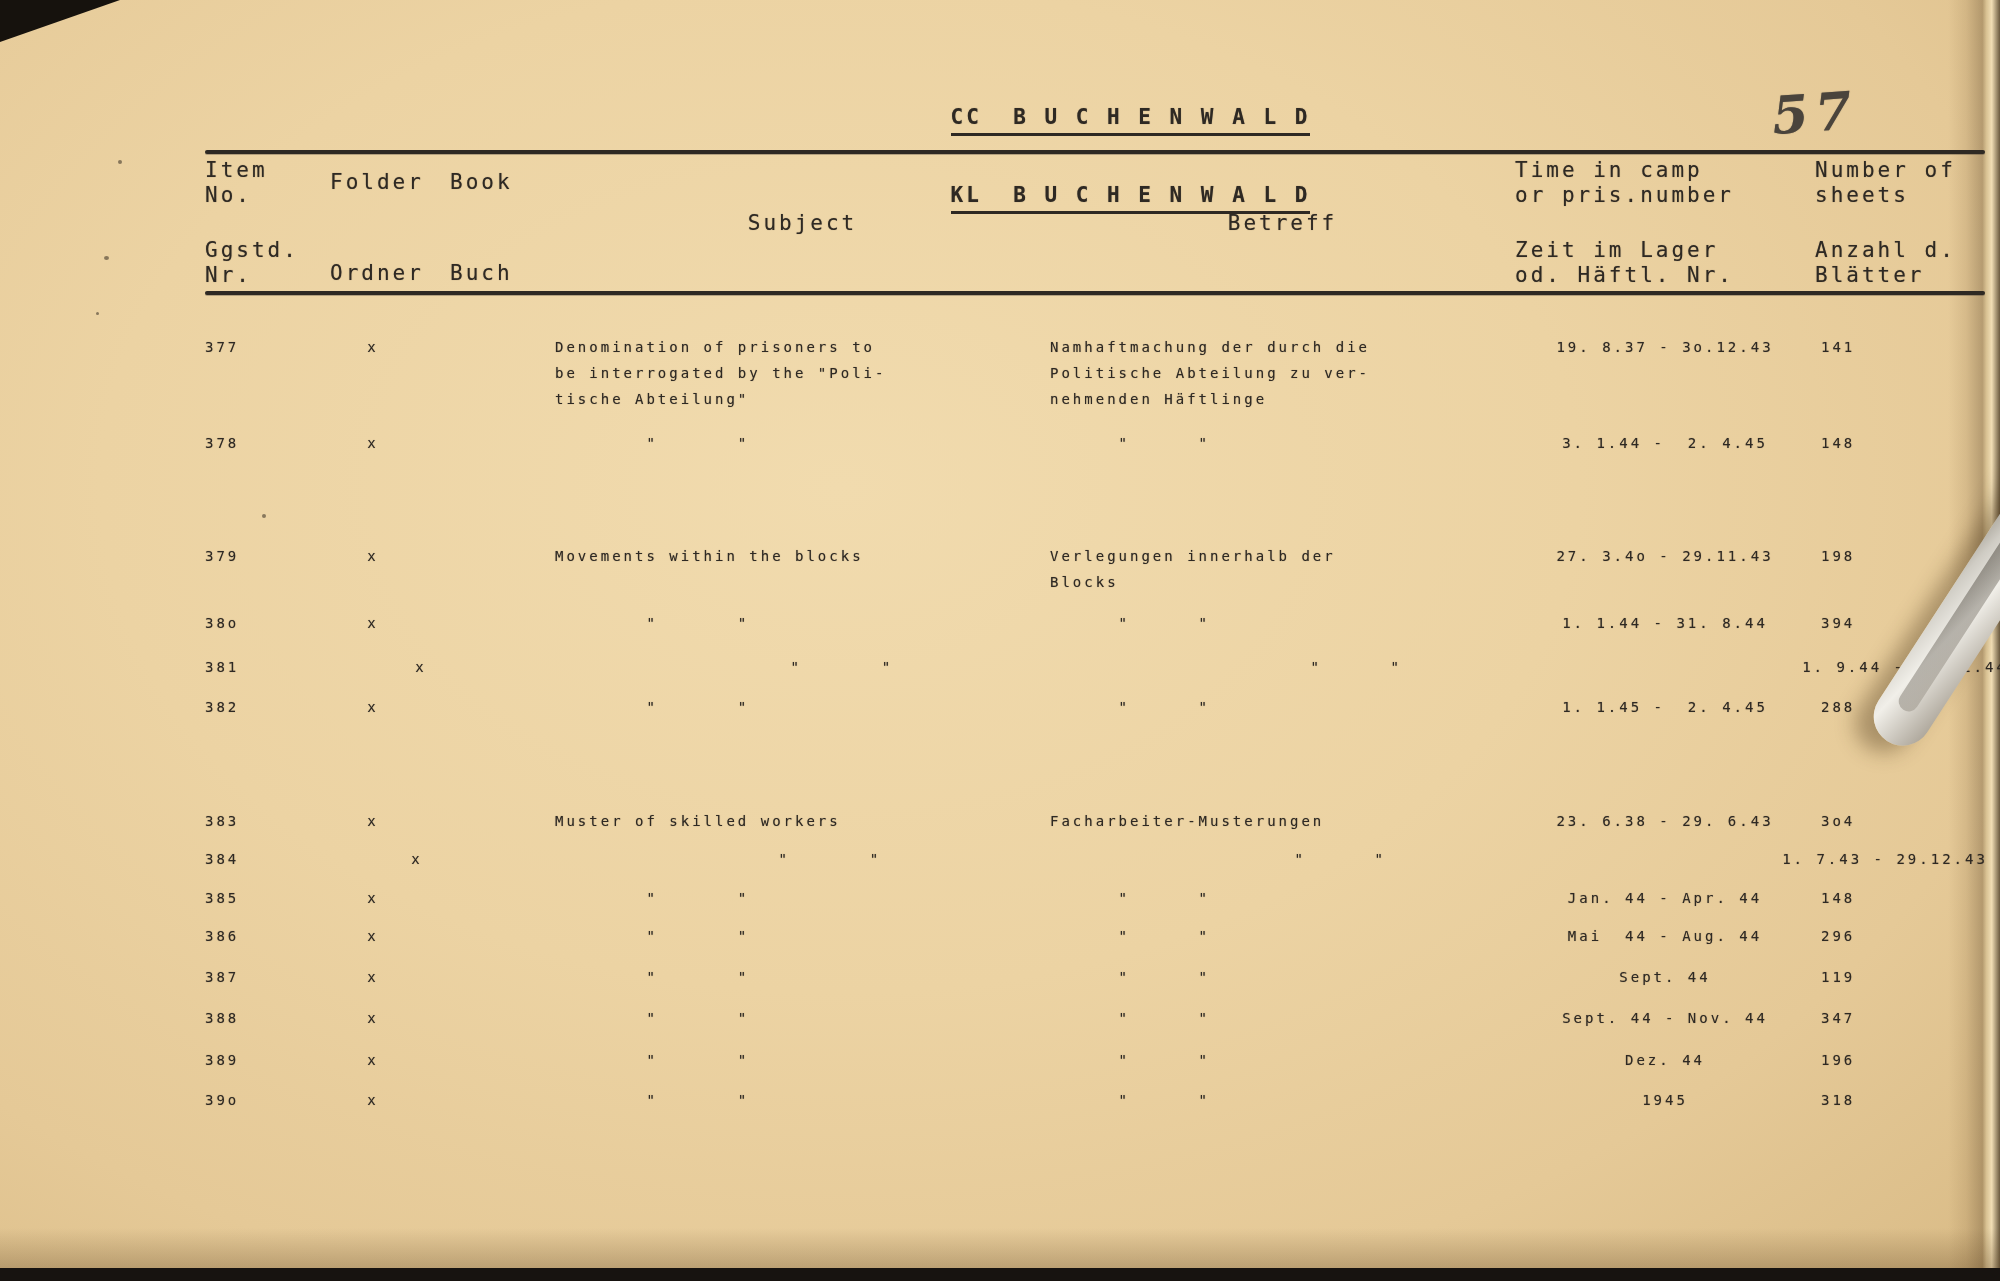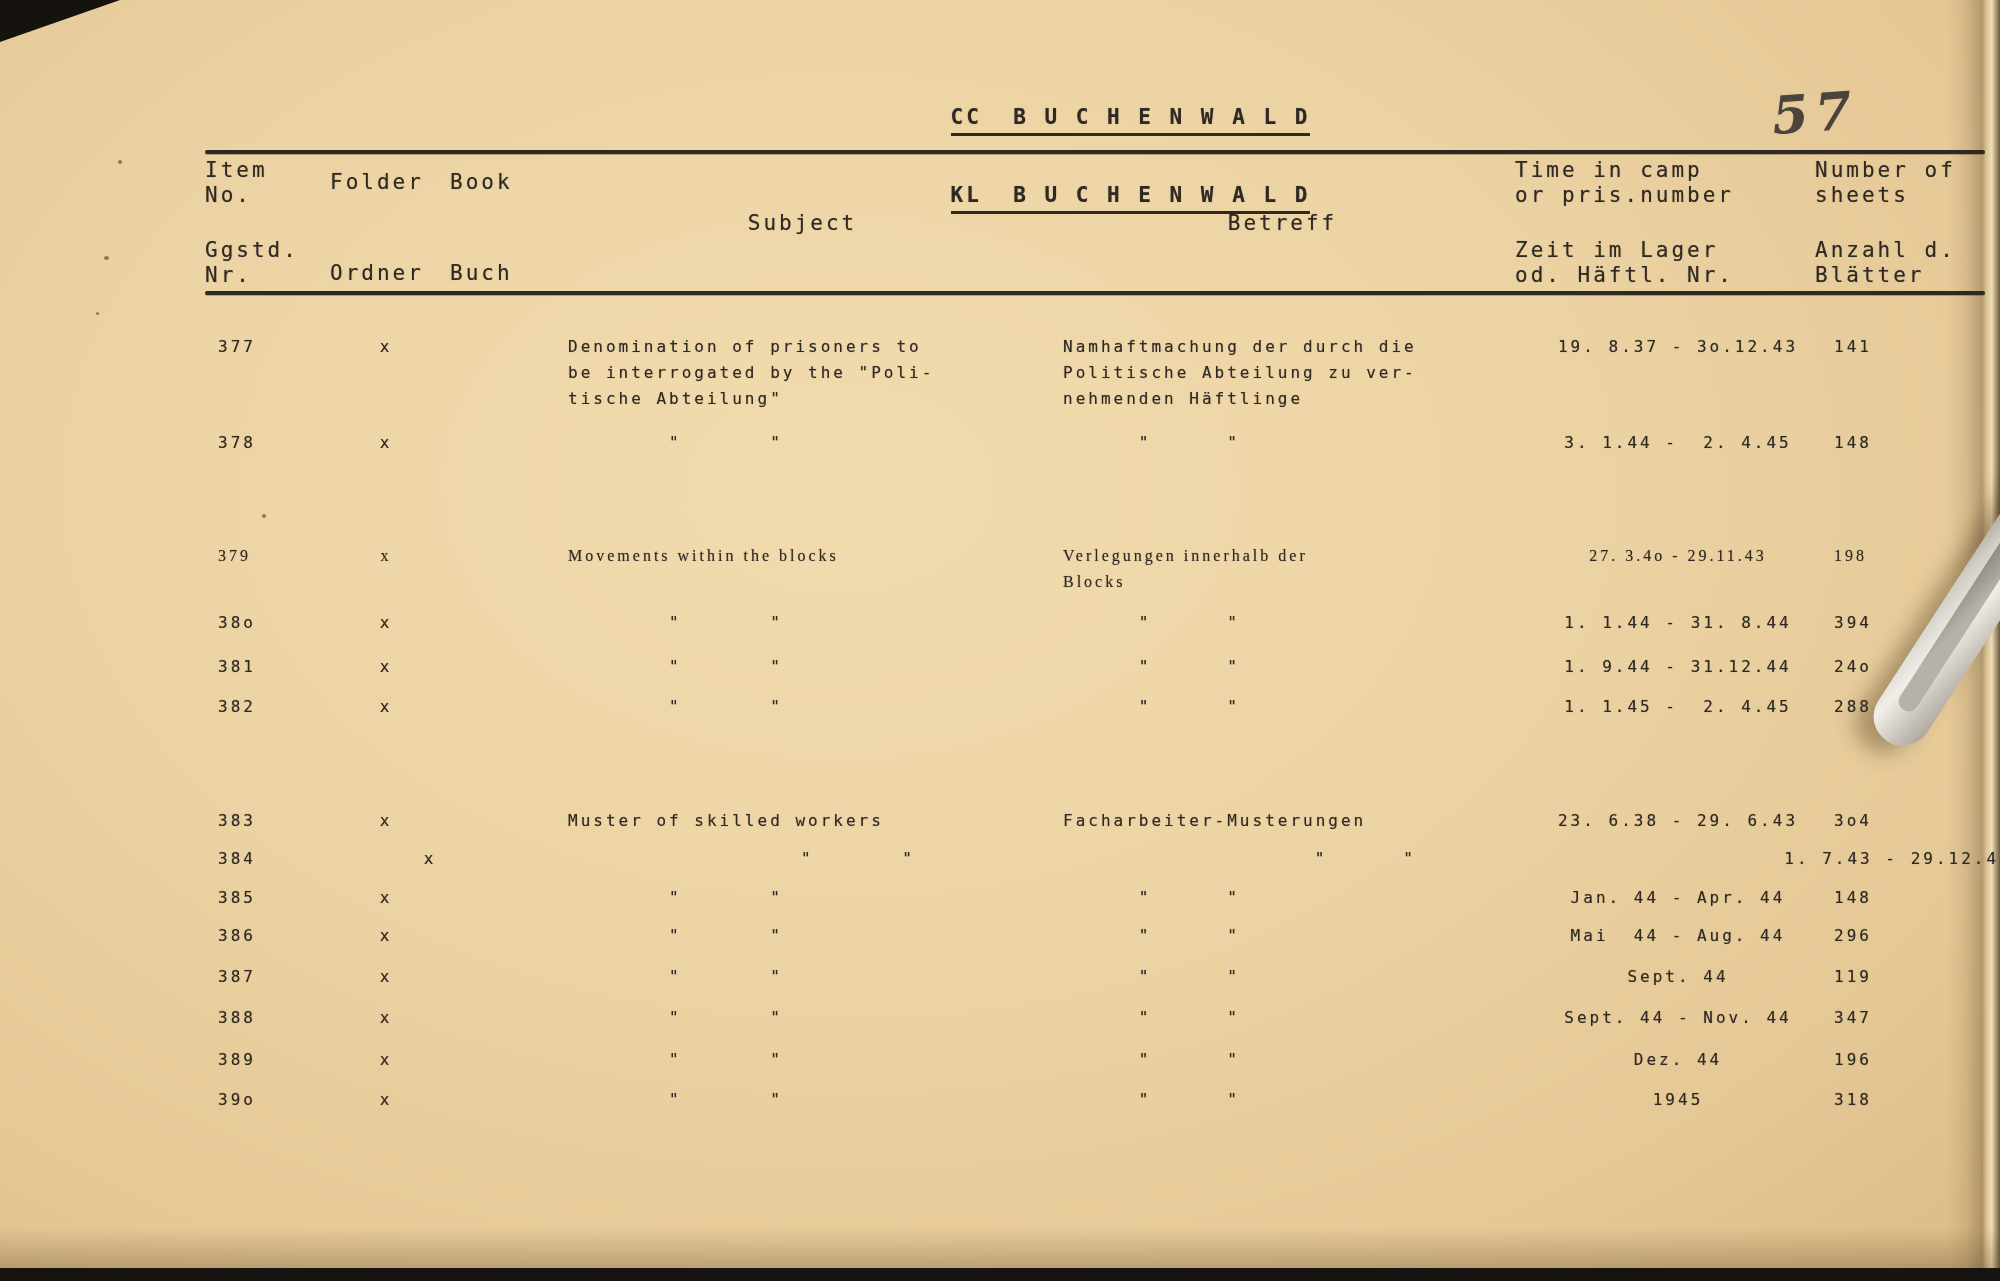--- a/index.html
+++ b/index.html
@@ -61,7 +61,7 @@
     display:grid;
     grid-template-columns:125px 120px 105px 495px 465px 300px 170px;
     align-items:start;
-    font-size:16px; line-height:26px; letter-spacing:3px;margin-left:13px;
+    font-size:14px; line-height:26px; letter-spacing:3px;
   }
   .cell{ white-space:pre; }
   .c-folder{ text-align:center; padding-right:34px; }

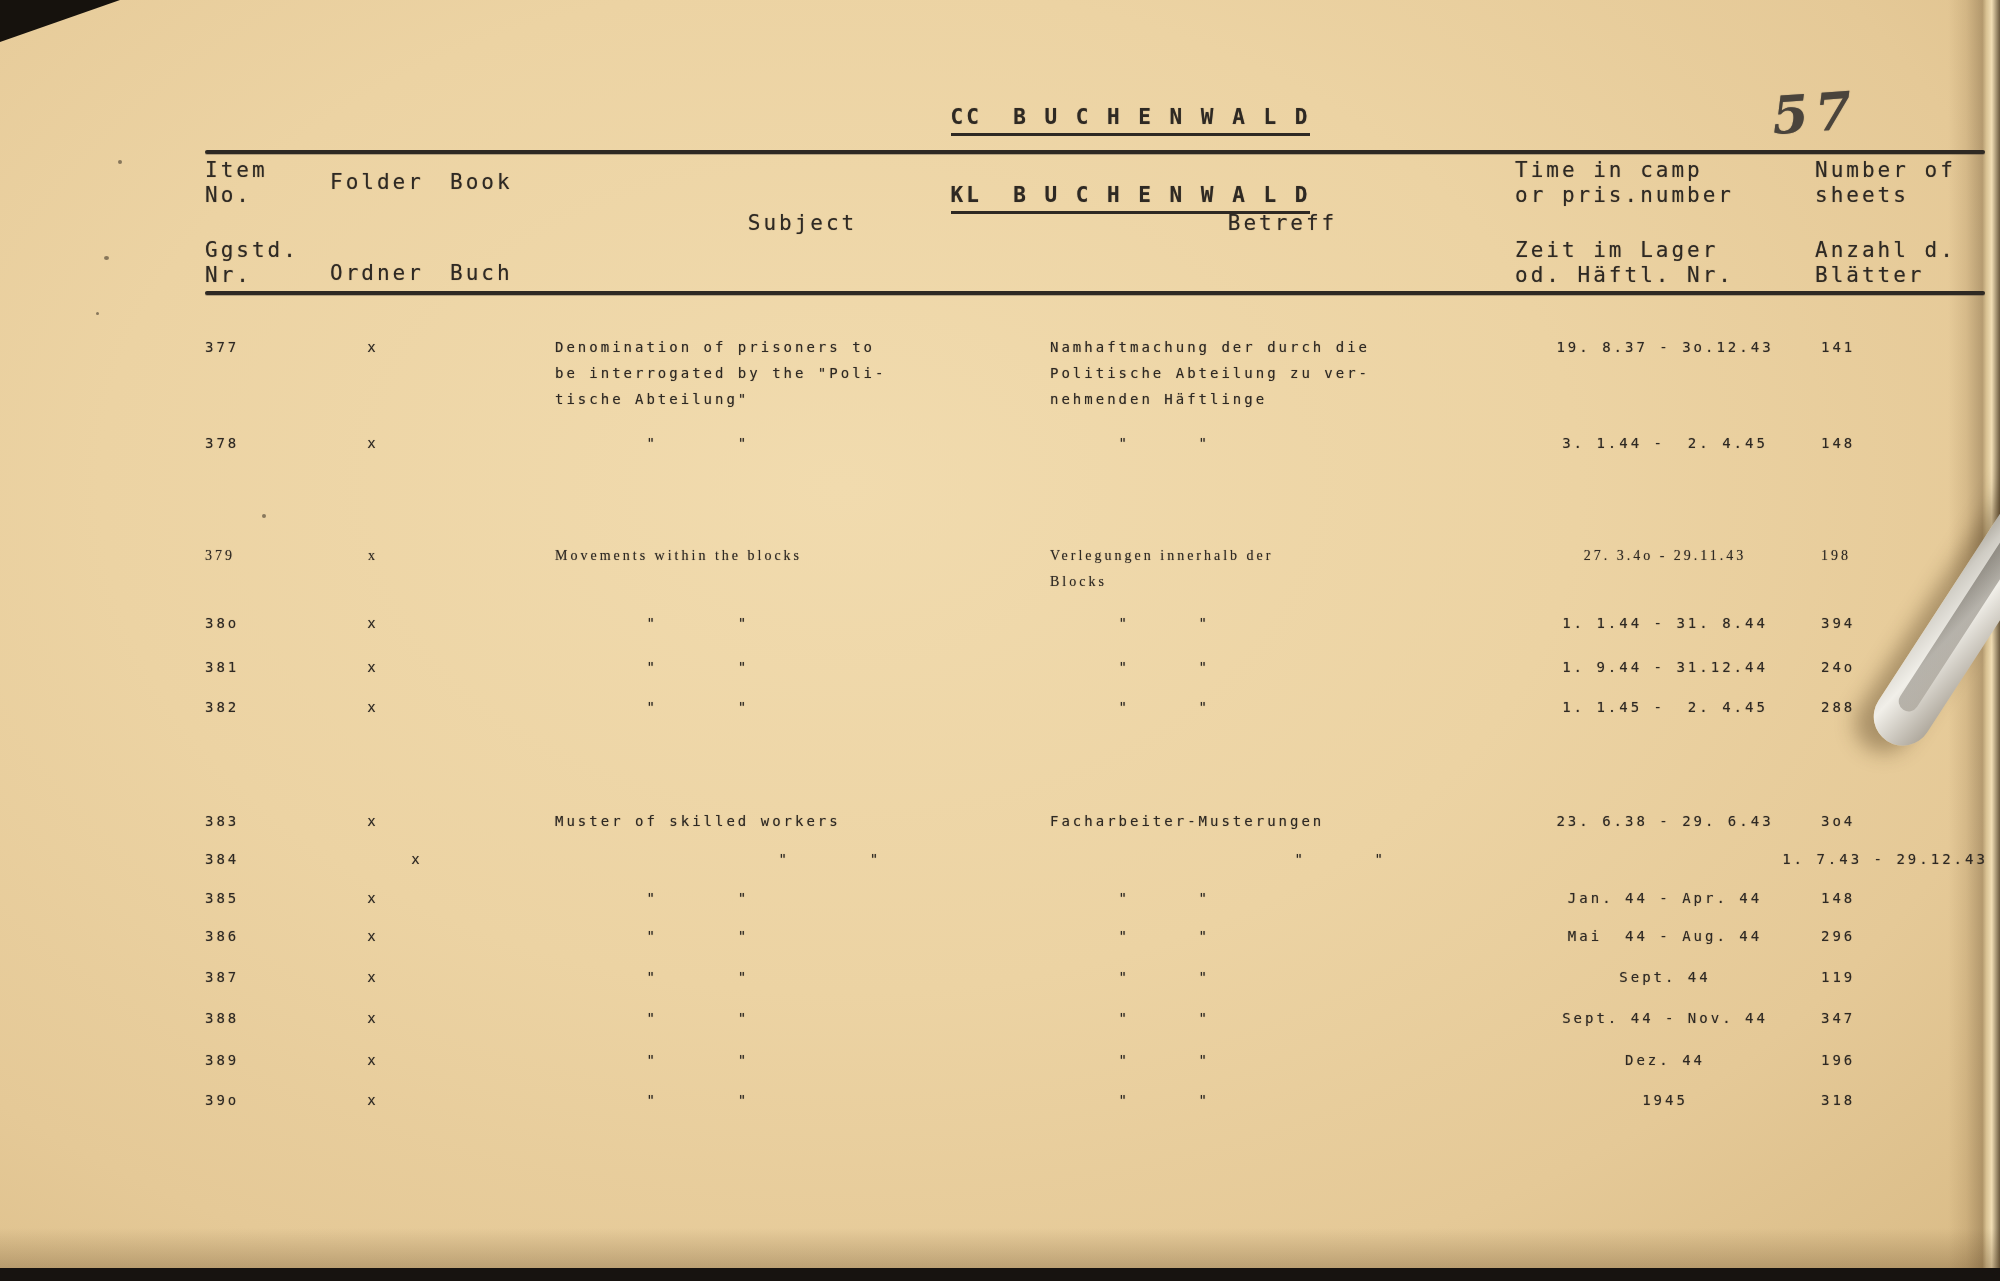--- a/index.html
+++ b/index.html
@@ -69,7 +69,7 @@
   .c-sheets{ padding-left:6px; }
   .t-row:nth-child(1){ margin-top:38px; }
   .t-row:nth-child(2){ margin-top:18px; }
-  .t-row:nth-child(3){ margin-top:87px;font-family:Liberation Serif, serif; }
+  .t-row:nth-child(3){ margin-top:87px; }
   .t-row:nth-child(4){ margin-top:15px; }
   .t-row:nth-child(5){ margin-top:18px; }
   .t-row:nth-child(6){ margin-top:14px; }

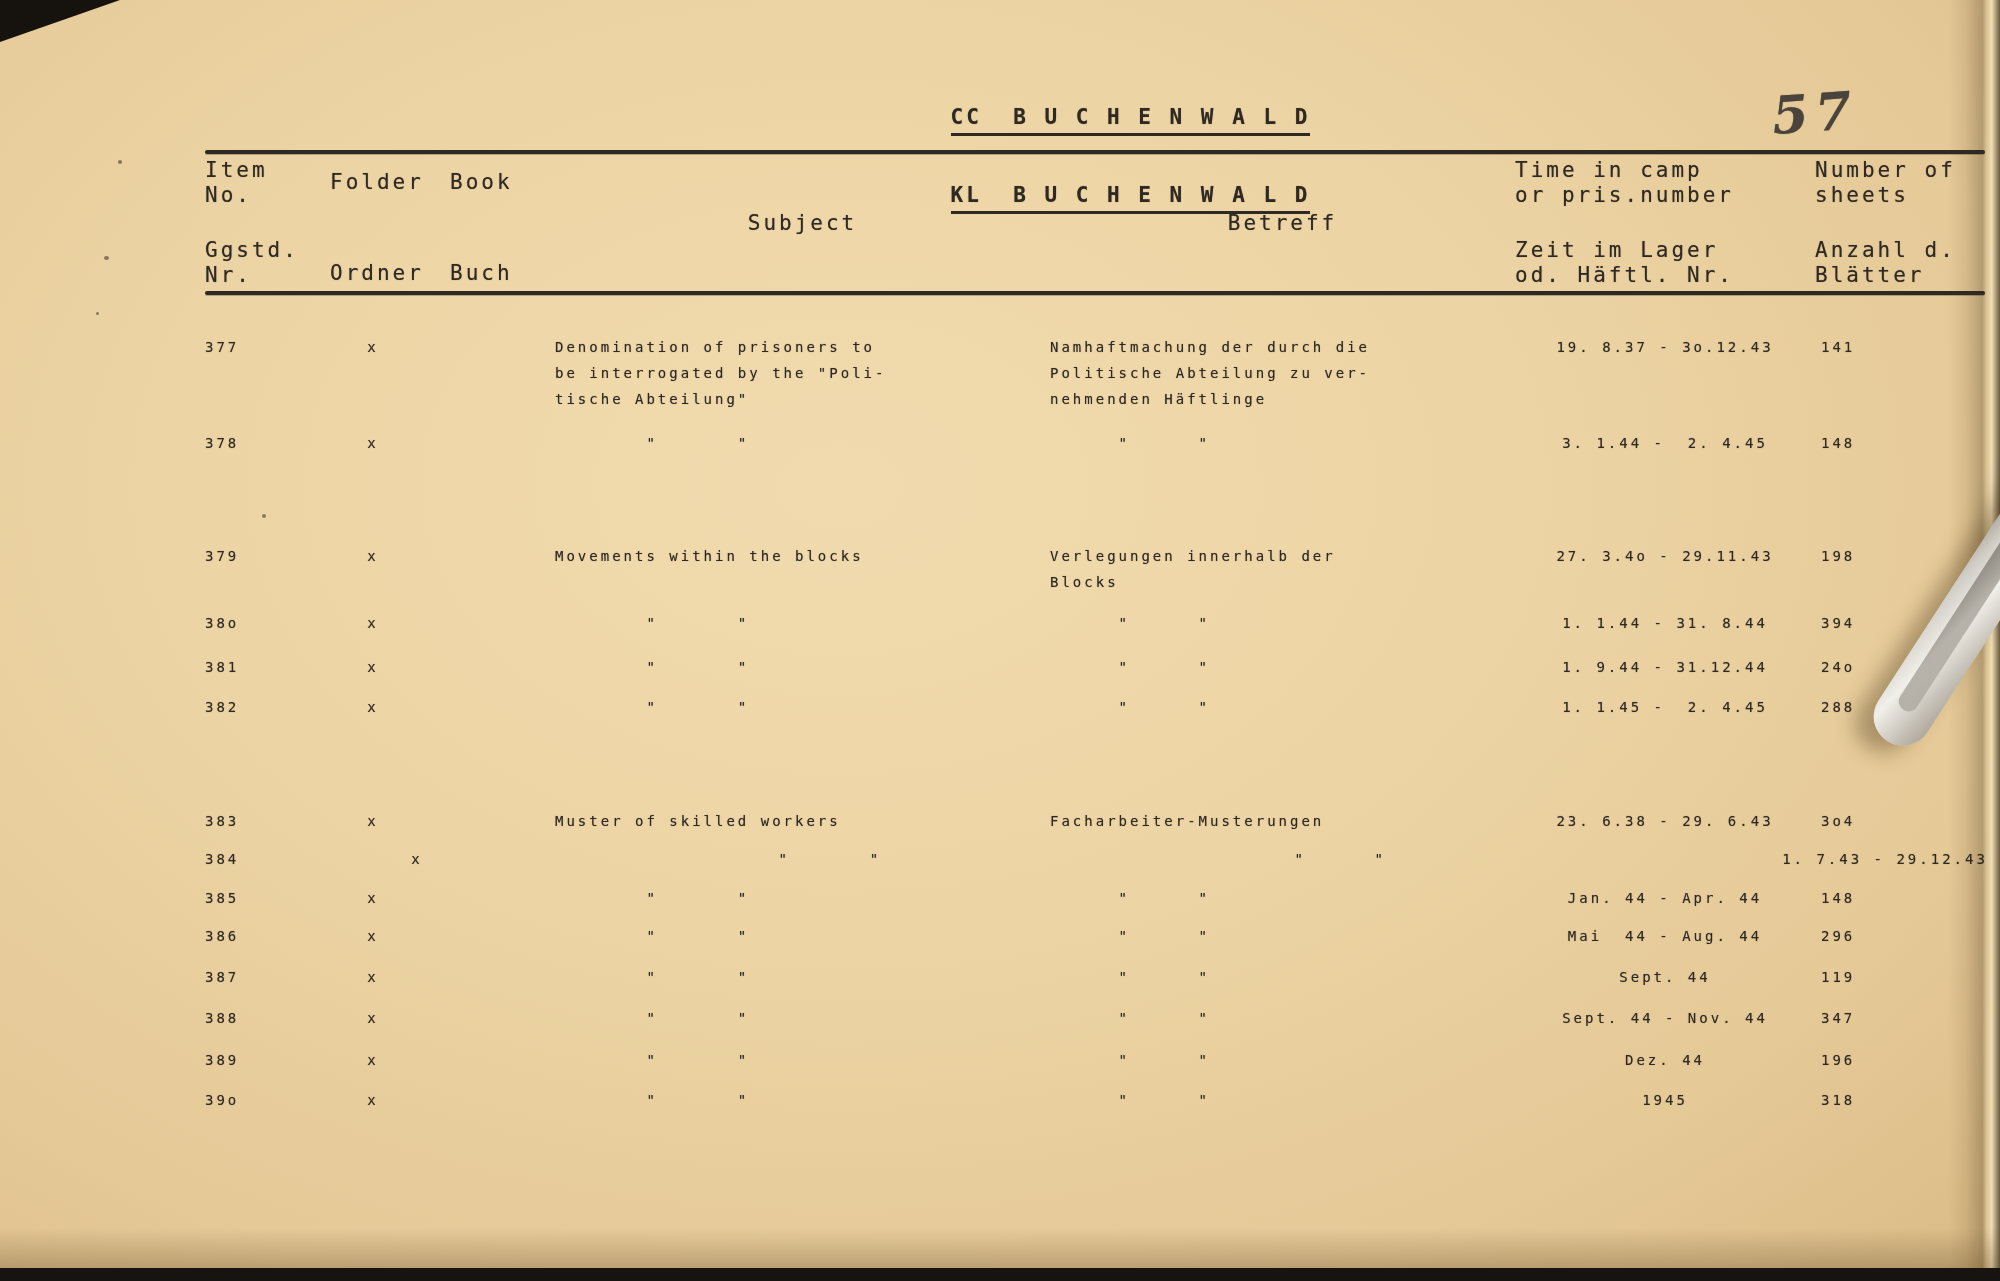--- a/index.html
+++ b/index.html
@@ -71,7 +71,7 @@
   .t-row:nth-child(2){ margin-top:18px; }
   .t-row:nth-child(3){ margin-top:87px; }
   .t-row:nth-child(4){ margin-top:15px; }
-  .t-row:nth-child(5){ margin-top:18px; }
+  .t-row:nth-child(5){ margin-top:18px;gap:48px; }
   .t-row:nth-child(6){ margin-top:14px; }
   .t-row:nth-child(7){ margin-top:88px; }
   .t-row:nth-child(8){ margin-top:12px;gap:44px; }

